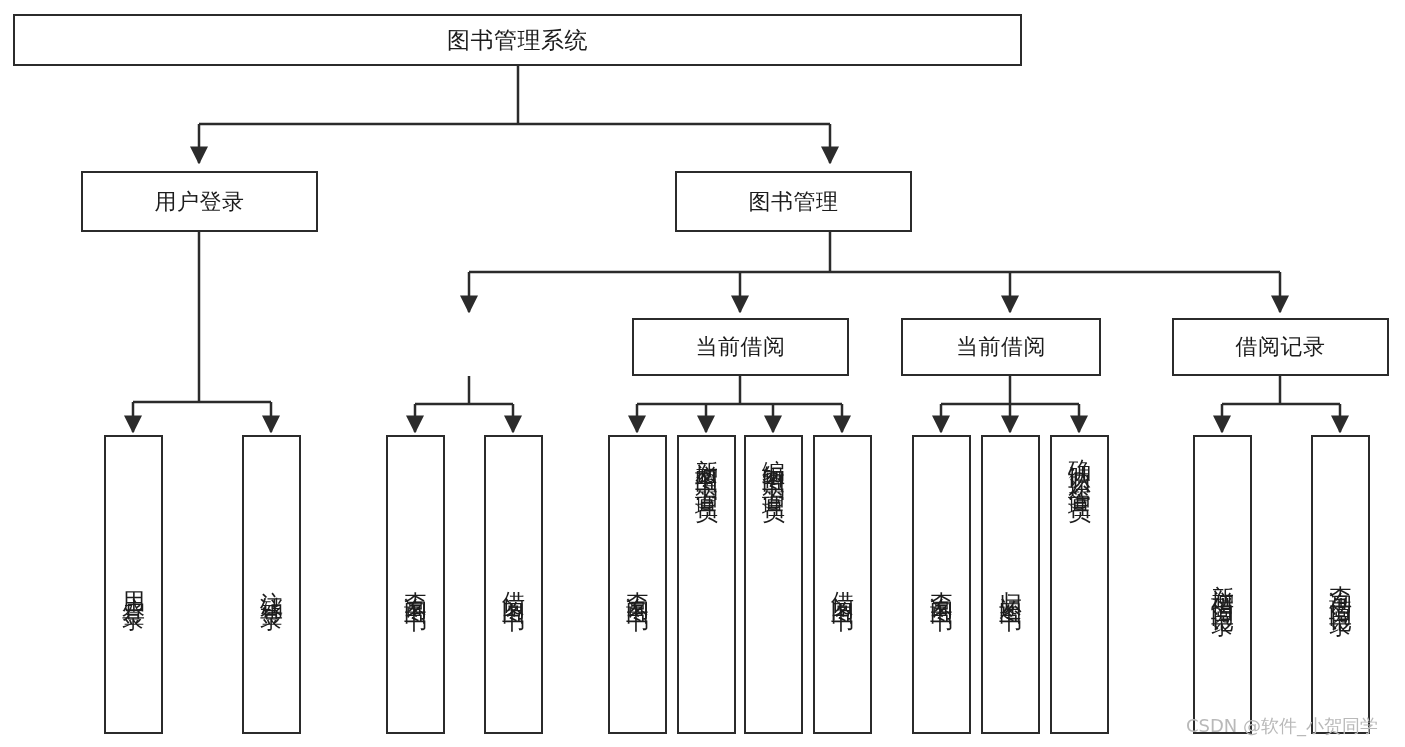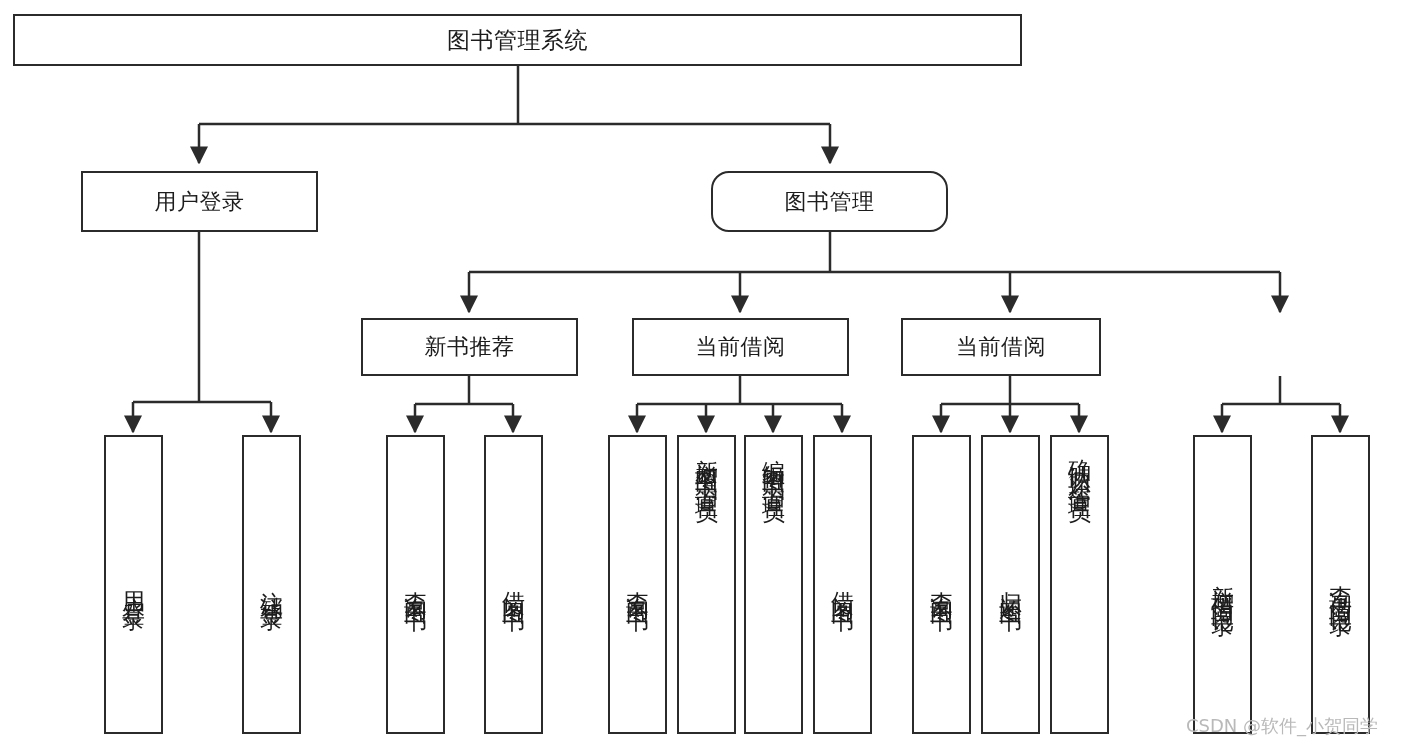--- a/index.html
+++ b/index.html
@@ -139,7 +139,7 @@
   <div class="node horiz" style="left:81px; top:171px; width:237px; height:61px;">
     <span class="label">用户登录</span>
   </div>
-  <div class="node horiz" style="left:711px; top:171px; width:237px; height:61px;border-radius:18px;">
+  <div class="node horiz" style="left:675px; top:171px; width:237px; height:61px;">
     <span class="label">图书管理</span>
   </div>
 

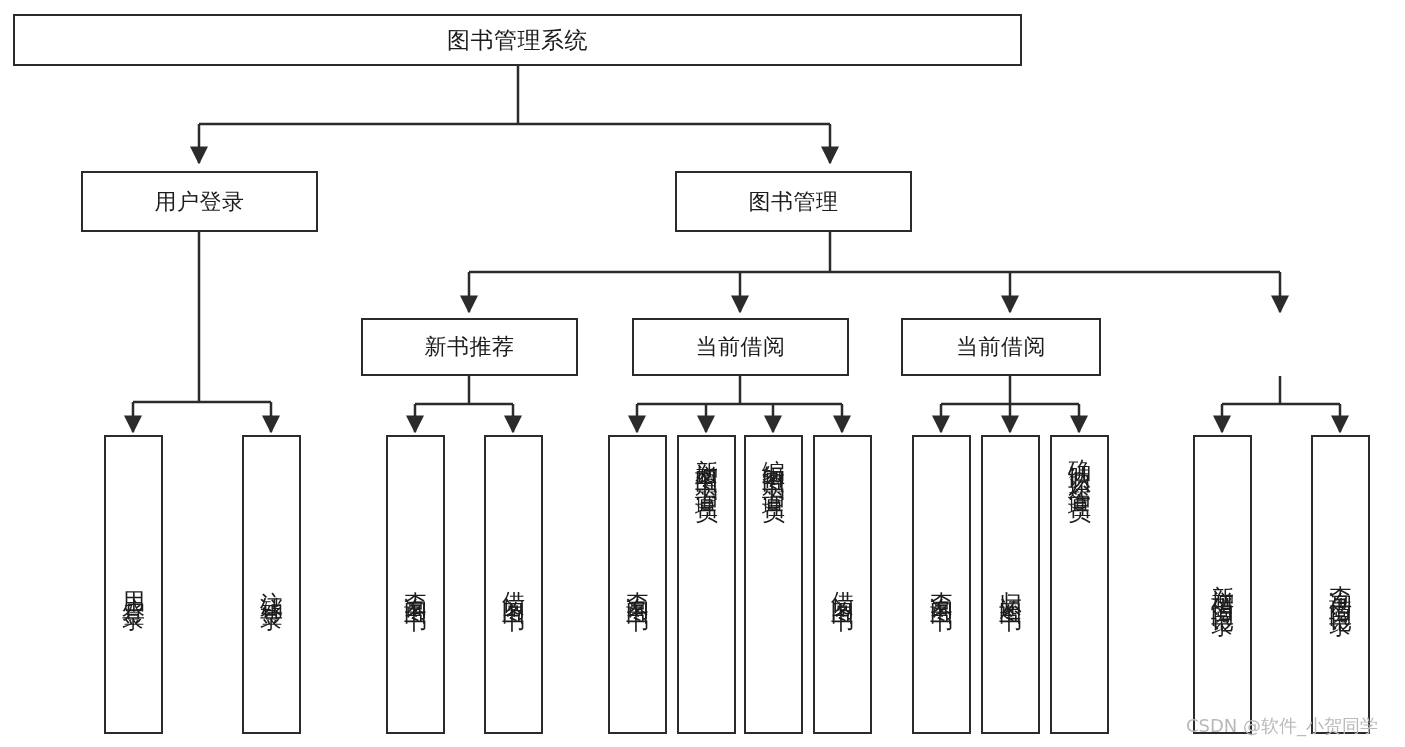--- a/index.html
+++ b/index.html
@@ -143,9 +143,6 @@
     <span class="label">图书管理</span>
   </div>
 
-  <div class="node horiz" style="left:361px; top:318px; width:217px; height:58px;">
-    <span class="label">新书推荐</span>
-  </div>
   <div class="node horiz" style="left:632px; top:318px; width:217px; height:58px;">
     <span class="label">当前借阅</span>
   </div>

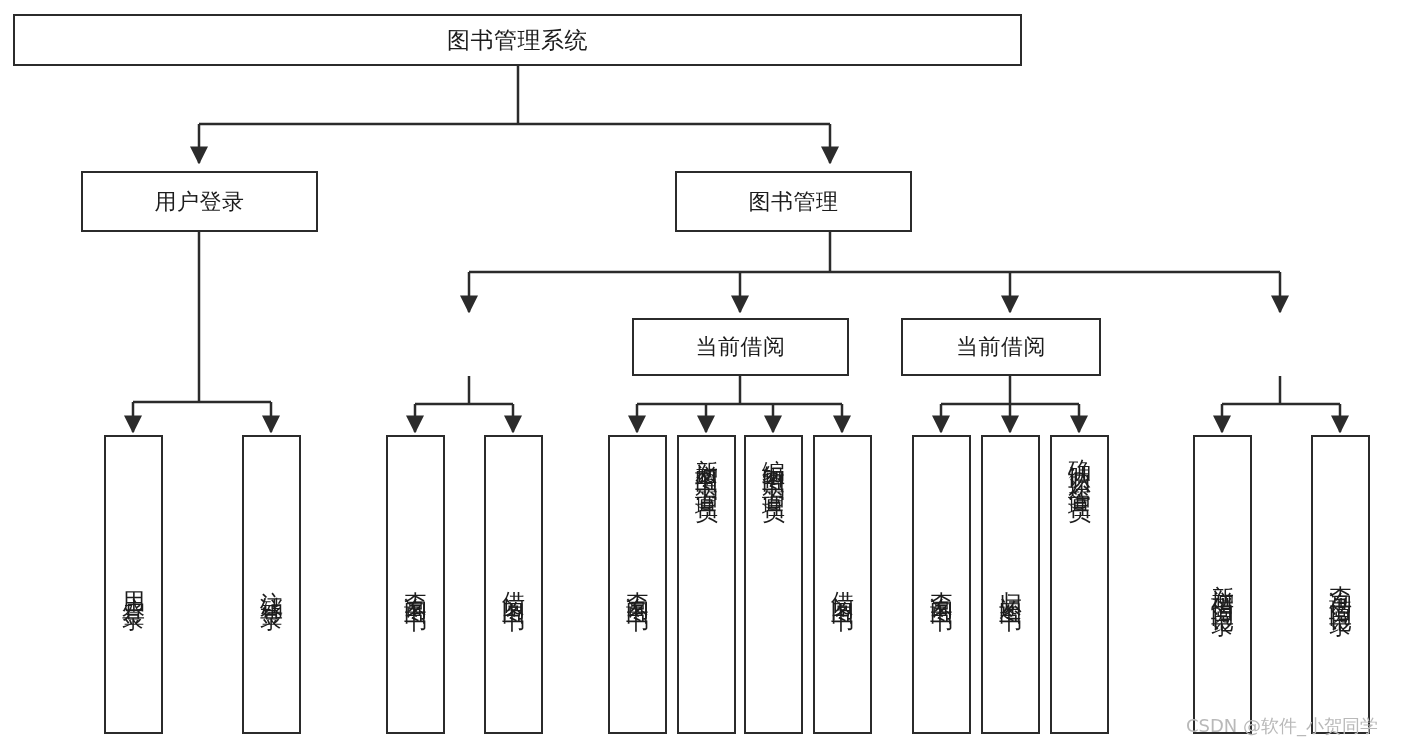--- a/index.html
+++ b/index.html
@@ -149,6 +149,9 @@
   <div class="node horiz" style="left:901px; top:318px; width:200px; height:58px;">
     <span class="label">当前借阅</span>
   </div>
+  <div class="node horiz" style="left:1172px; top:318px; width:217px; height:58px;">
+    <span class="label">借阅记录</span>
+  </div>
 
   <div class="node vert" style="left:104px; top:435px; width:59px; height:299px;">
     <span class="label">用户登录</span>

